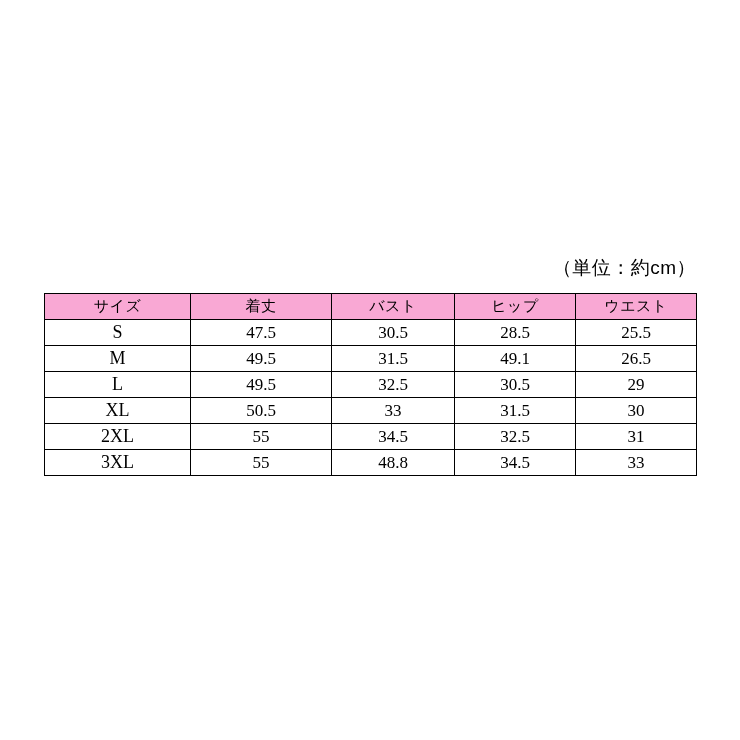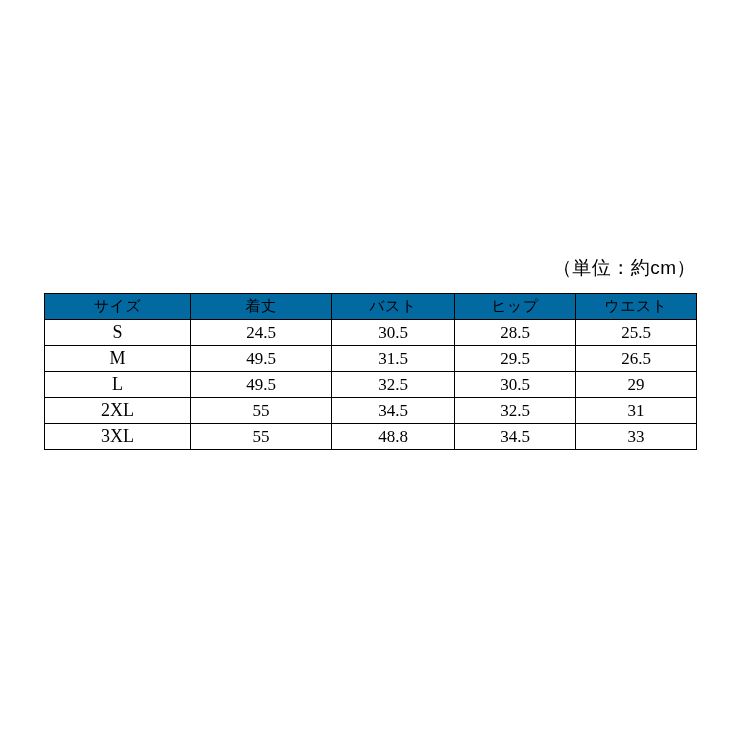--- a/index.html
+++ b/index.html
@@ -52,7 +52,7 @@
   }
 
   .size-table thead th {
-    background: #0369a1;
+    background: #f9a8d4;
     font-family: "Liberation Sans", sans-serif;
     font-size: 15px;
     height: 25px;

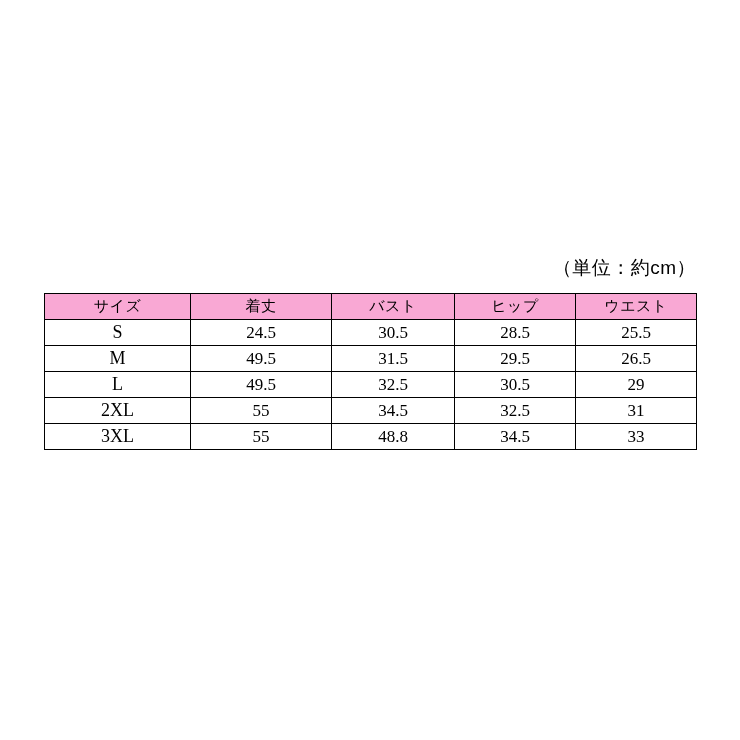--- a/index.html
+++ b/index.html
@@ -115,7 +115,7 @@
     <tbody>
       <tr>
         <td class="size-label">S</td>
-        <td>24.5</td>
+        <td>47.5</td>
         <td>30.5</td>
         <td>28.5</td>
         <td>25.5</td>

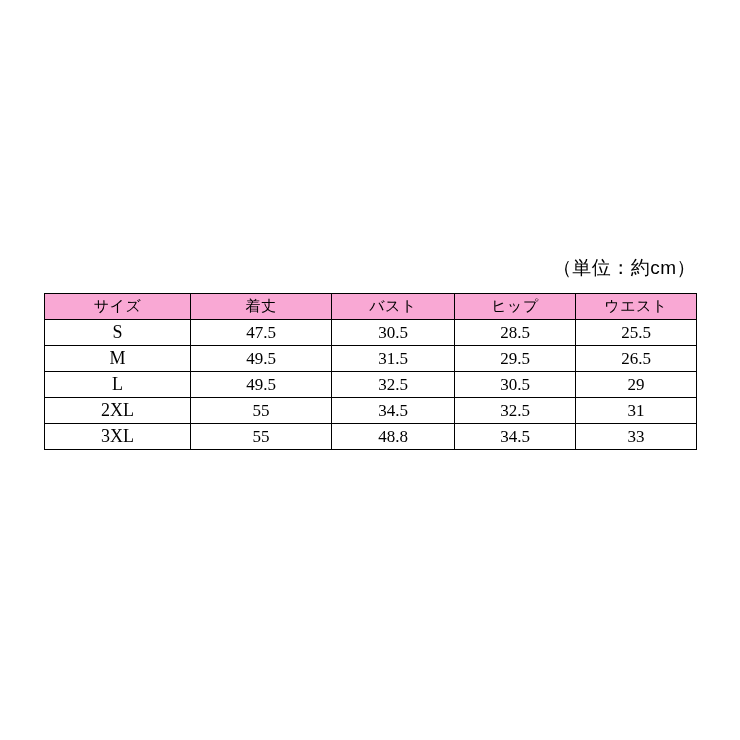--- a/index.html
+++ b/index.html
@@ -124,7 +124,7 @@
         <td class="size-label">M</td>
         <td>49.5</td>
         <td>31.5</td>
-        <td>29.5</td>
+        <td>49.1</td>
         <td>26.5</td>
       </tr>
       <tr>

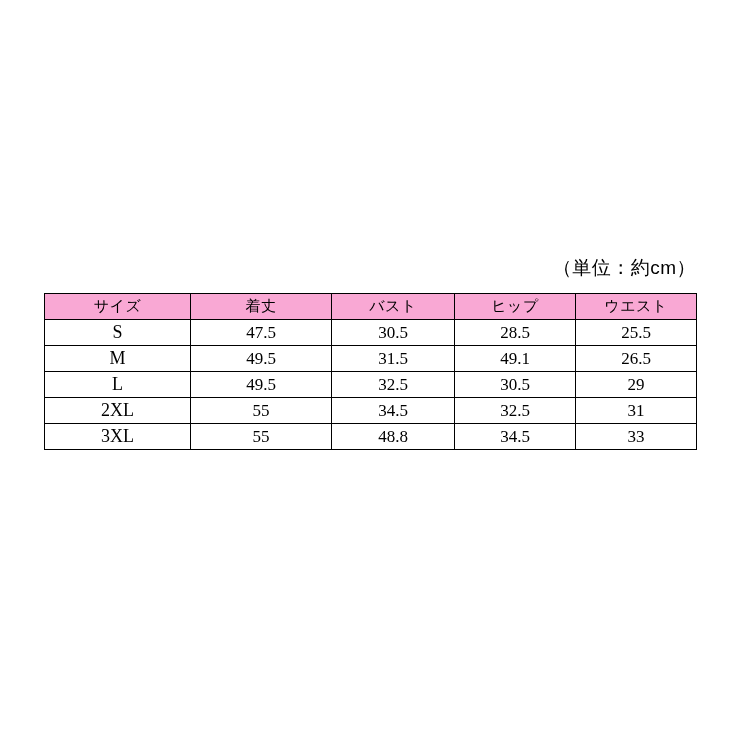--- a/index.html
+++ b/index.html
@@ -135,6 +135,13 @@
         <td>29</td>
       </tr>
       <tr>
+        <td class="size-label">XL</td>
+        <td>50.5</td>
+        <td>33</td>
+        <td>31.5</td>
+        <td>30</td>
+      </tr>
+      <tr>
         <td class="size-label">2XL</td>
         <td>55</td>
         <td>34.5</td>

